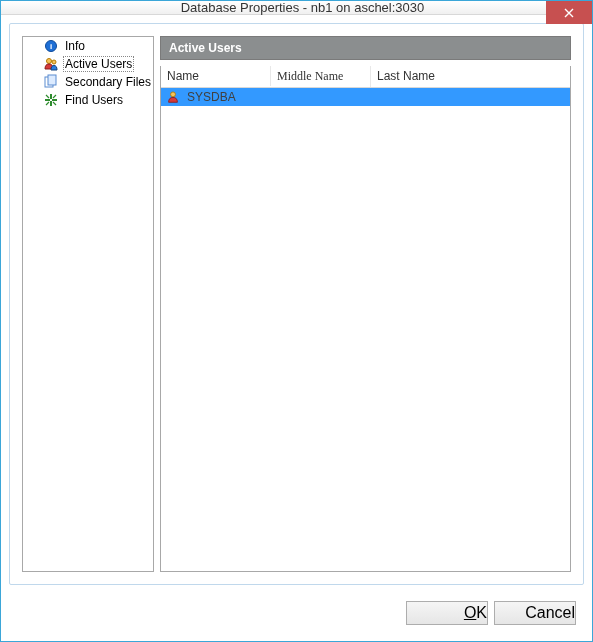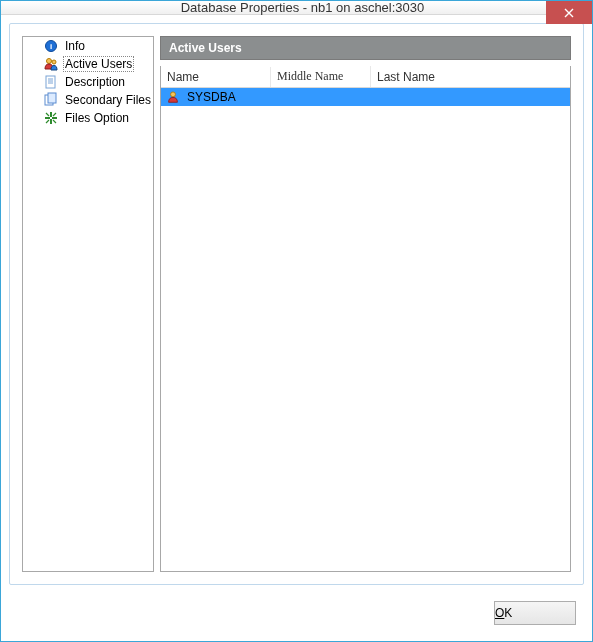--- a/index.html
+++ b/index.html
@@ -208,18 +208,6 @@
       <span class="sidebar-label">Active Users</span>
     </div>
 
-    <div class="sidebar-item">
-      <span class="tree-line"></span>
-      <span class="icon">
-        <svg width="16" height="16" viewBox="0 0 16 16">
-            <rect x="3" y="2" width="9" height="12" fill="#fff" stroke="#7aa4d6"></rect>
-            <line x1="5" y1="5" x2="10" y2="5" stroke="#7aa4d6"></line>
-            <line x1="5" y1="7" x2="10" y2="7" stroke="#7aa4d6"></line>
-            <line x1="5" y1="9" x2="10" y2="9" stroke="#7aa4d6"></line>
-          </svg>
-      </span>
-      <span class="sidebar-label">Description</span>
-    </div>
 
     <div class="sidebar-item">
       <span class="tree-line"></span>

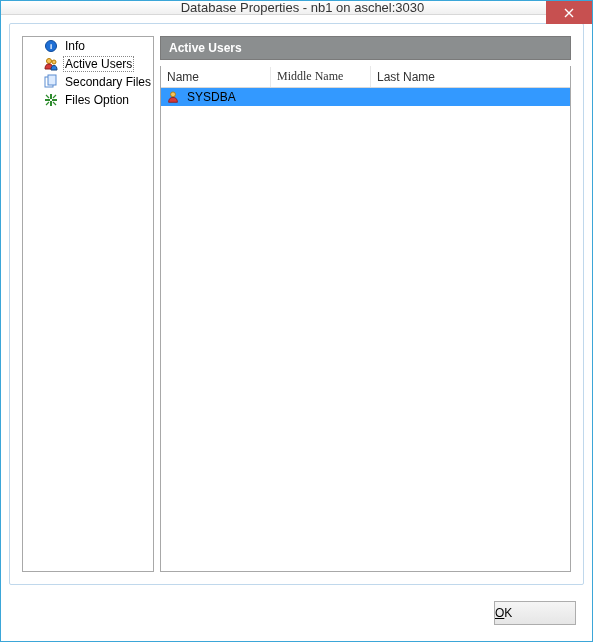--- a/index.html
+++ b/index.html
@@ -115,7 +115,7 @@
       background: #fff;
       border-bottom: 1px solid #d8d8d8;
       height: 22px;
-      align-items: center;
+      align-items: flex-start;
     }
     .th {
       padding: 3px 6px;

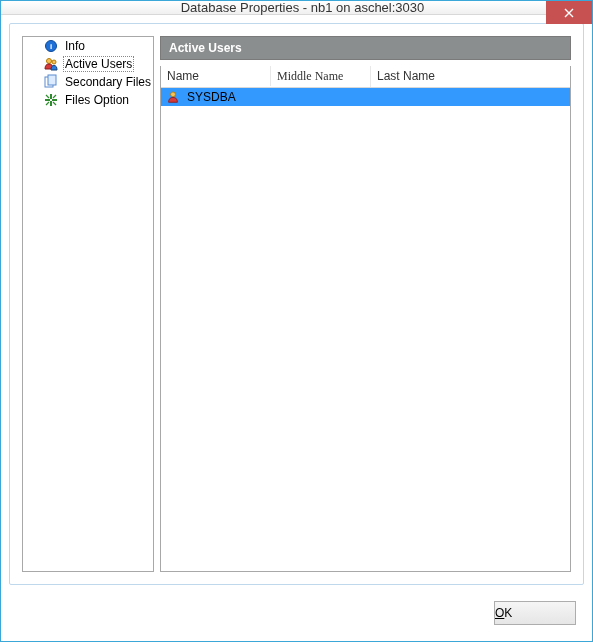--- a/index.html
+++ b/index.html
@@ -228,7 +228,7 @@
           <path d="M3 3 L6 6 M13 3 L10 6 M3 13 L6 10 M13 13 L10 10" stroke="#2e8b2e" stroke-width="1.2"></path>
         </svg>
       </span>
-      <span class="sidebar-label">Files Option</span>
+      <span class="sidebar-label">Find Users</span>
     </div>
 
   </div>

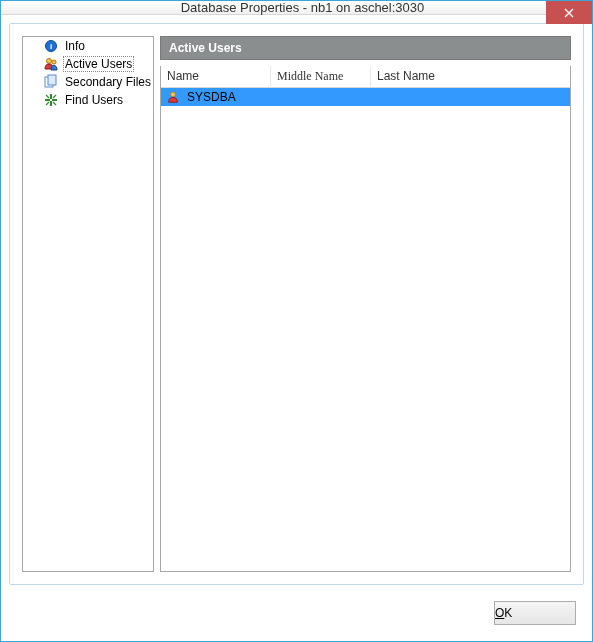--- a/index.html
+++ b/index.html
@@ -136,7 +136,7 @@
     }
     .table-row.selected {
       background: #3399ff;
-      color: #000000;
+      color: #404040;
     }
     .row-icon {
       width: 16px;

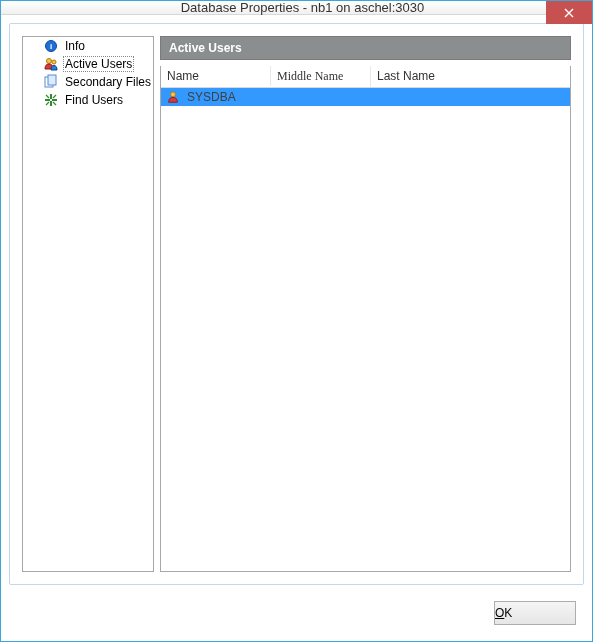--- a/index.html
+++ b/index.html
@@ -160,11 +160,11 @@
       height: 24px;
       border: 1px solid #adadad;
       background: linear-gradient(#f5f5f5, #e6e6e6);
-      font-size: 12px;
+      font-size: 16px;
       cursor: default;
       display: flex;
       align-items: center;
-      justify-content: flex-start;
+      justify-content: flex-end;
     }
     .btn u { text-decoration: underline; }
   </style>

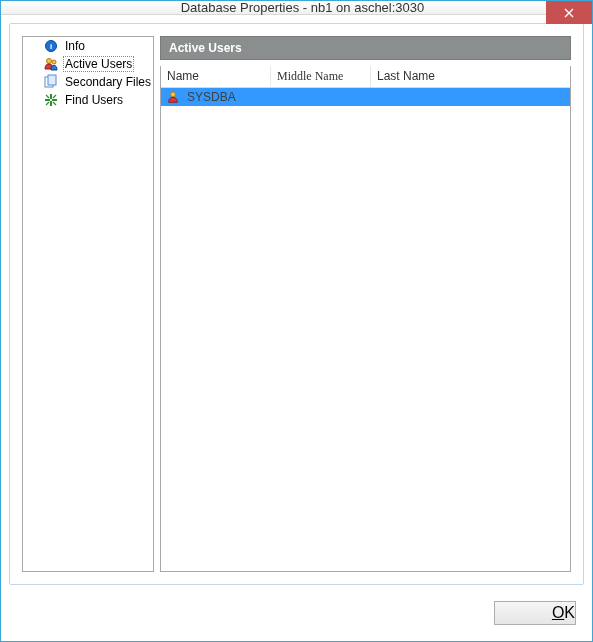--- a/index.html
+++ b/index.html
@@ -260,6 +260,7 @@
   <button class="btn">
       <span><u>O</u><span>K</span></span>
     </button>
+  <button class="btn">Cancel</button>
 </div>
 
 </body></html>

